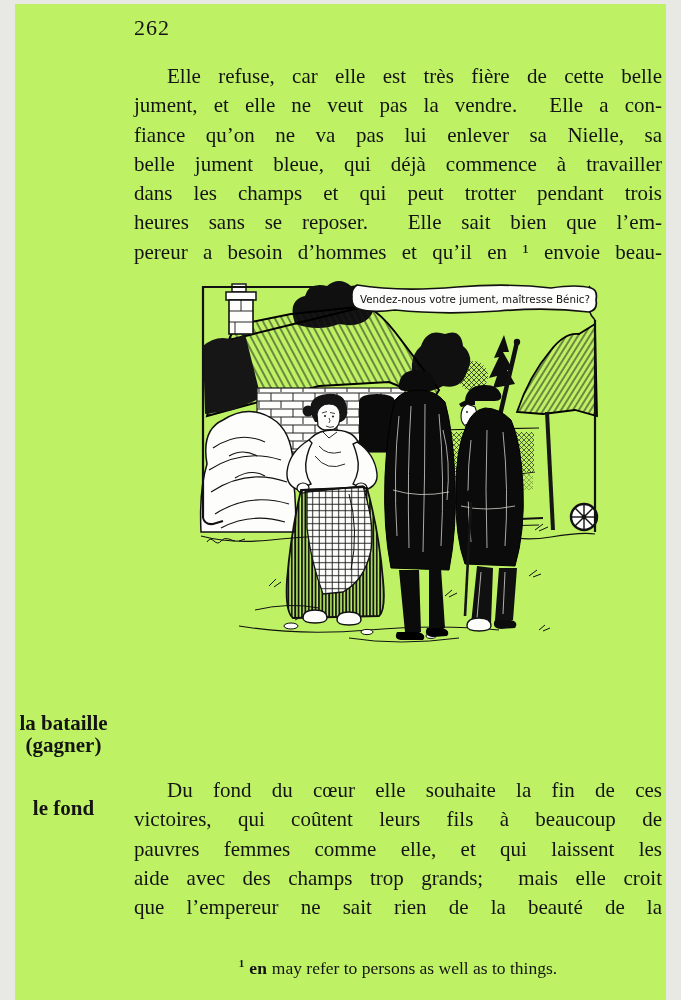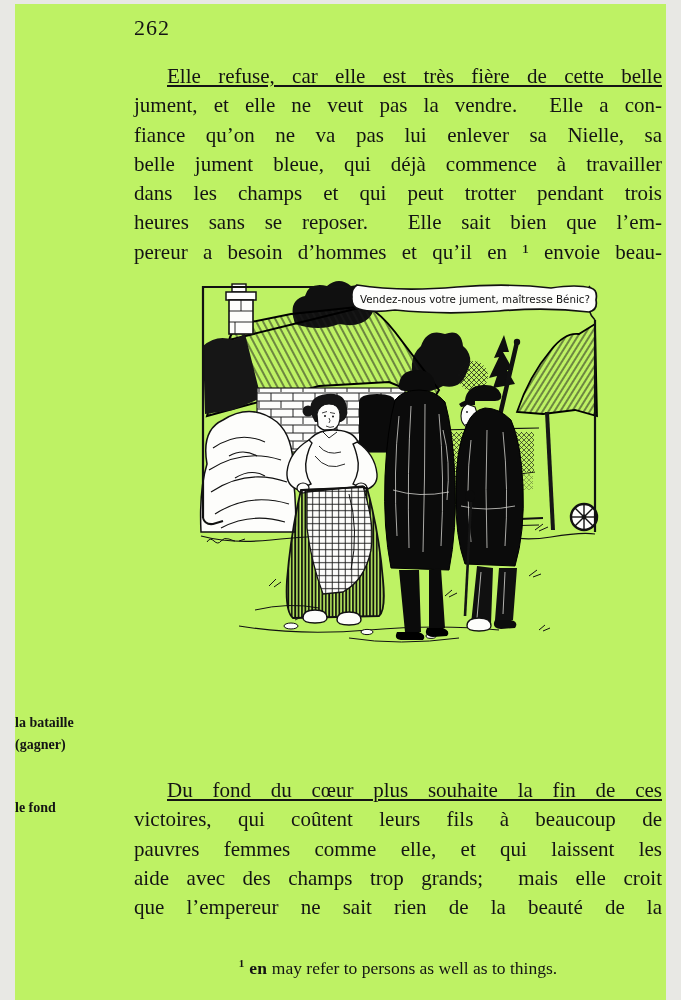--- a/index.html
+++ b/index.html
@@ -16,7 +16,7 @@
   .col{position:absolute;left:119px;width:528px;font-size:21px;line-height:29.3px;}
   .line{white-space:pre-wrap;}
   .line.j{text-align:justify;text-align-last:justify;}
-  .line.ind{padding-left:33px;text-decoration:underline;}
+  .line.ind{padding-left:33px;}
   .p1{top:58px;}
   .p1b{top:655px;}
   .p2{top:772px;}

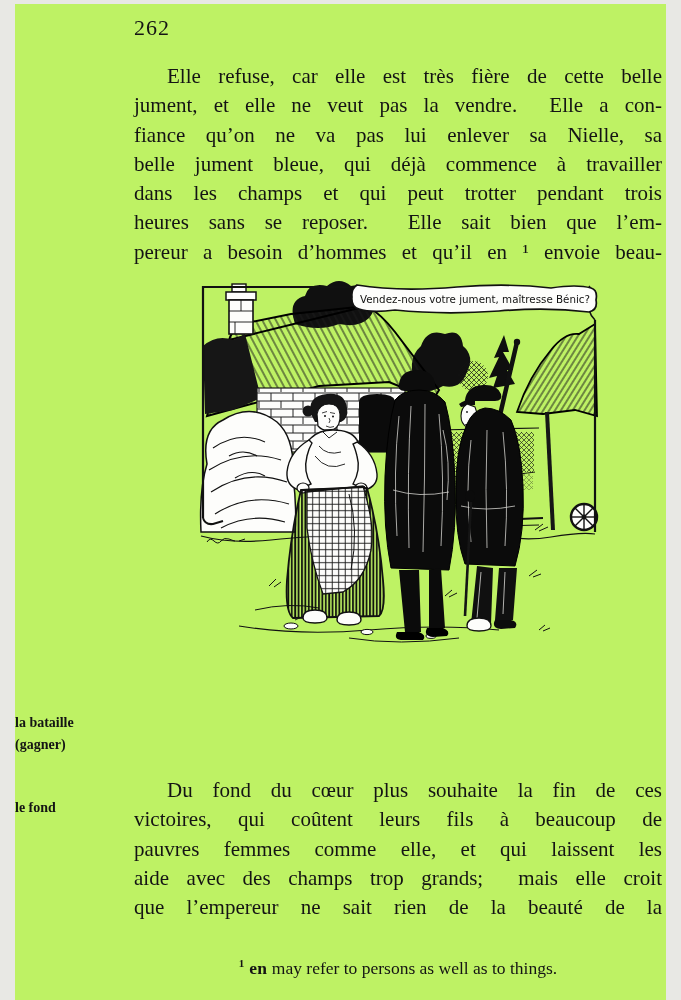--- a/index.html
+++ b/index.html
@@ -21,8 +21,8 @@
   .p1b{top:655px;}
   .p2{top:772px;}
   
-  .mnote{position:absolute;left:0;width:97px;text-align:left;font-weight:bold;
-    font-size:14px;line-height:22px;}
+  .mnote{position:absolute;left:0;width:97px;text-align:center;font-weight:bold;
+    font-size:21px;line-height:22px;}
   .mn1{top:708px;}
   .mn2{top:793px;}
   

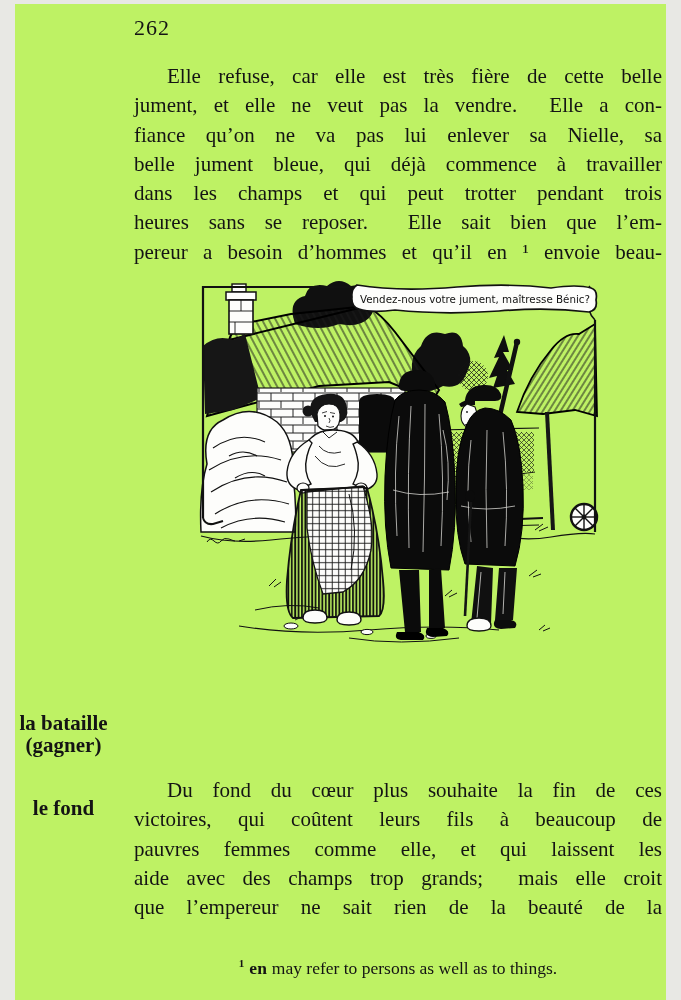--- a/index.html
+++ b/index.html
@@ -235,7 +235,7 @@
   </aside>
 
   <div class="col p2">
-    <div class="line j ind">Du fond du cœur plus souhaite la fin de ces</div>
+    <div class="line j ind">Du fond du cœur elle souhaite la fin de ces</div>
     <div class="line j">victoires, qui coûtent leurs fils à beaucoup de</div>
     <div class="line j">pauvres femmes comme elle, et qui laissent les</div>
     <div class="line j">aide avec des champs trop grands;  mais elle croit</div>

